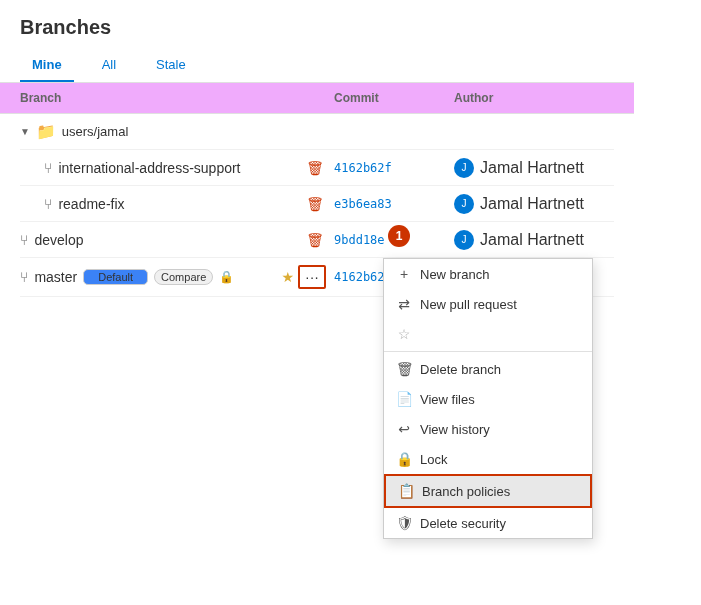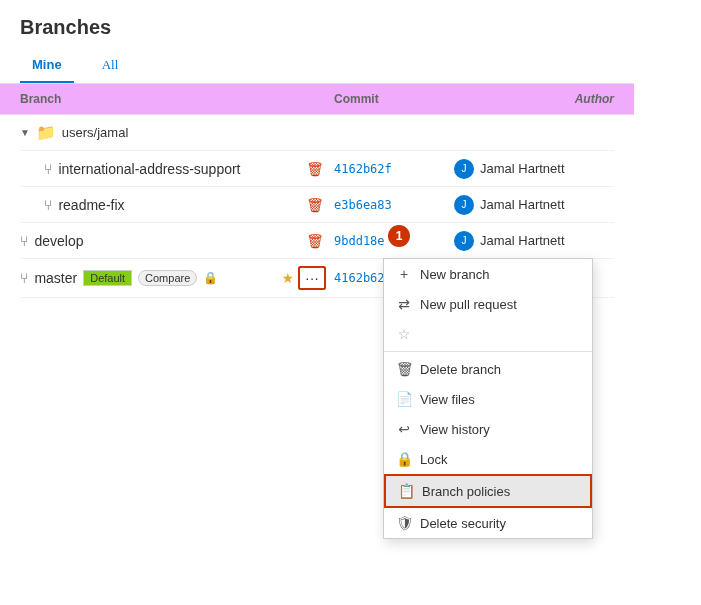--- a/index.html
+++ b/index.html
@@ -13,7 +13,7 @@
     .tabs { display: flex; gap: 16px; }
     .tab { padding: 8px 12px; cursor: pointer; font-size: 13px; color: #0078d4; border-bottom: 2px solid transparent; text-decoration: none; }
     .tab.active { color: #0078d4; border-bottom: 2px solid #0078d4; font-weight: 600; }
-    .tab:not(.active) { color: #0078d4; border-bottom: 2px solid transparent; font-family: Liberation Serif, serif; }
+    .tab:not(.active) { color: #0078d4; border-bottom: 2px solid transparent; }
     
     .table-header { display: flex; padding: 8px 20px; background: #f0abfc; border-bottom: 1px solid #e0e0e0; font-weight: 600; color: #666; font-size: 12px; }
     .col-branch { flex: 1; }

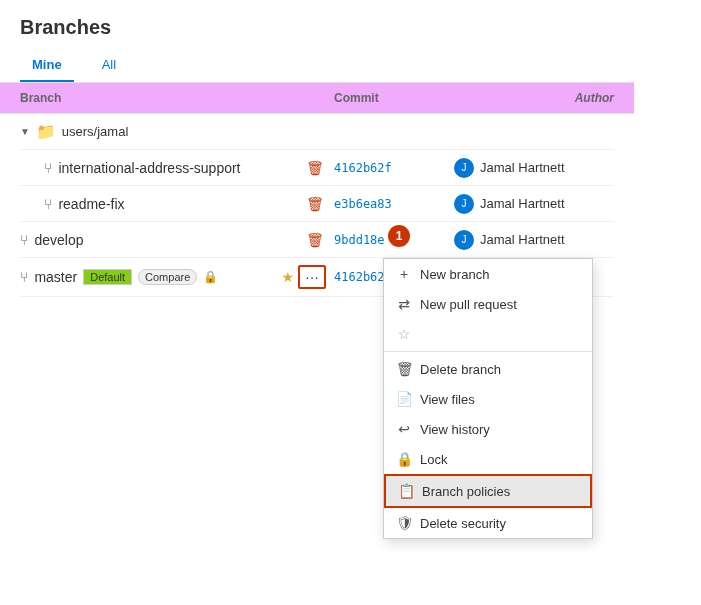--- a/index.html
+++ b/index.html
@@ -73,6 +73,7 @@
     <div class="tabs">
       <a class="tab active">Mine</a>
       <a class="tab">All</a>
+      <a class="tab">Stale</a>
     </div>
   </div>
 

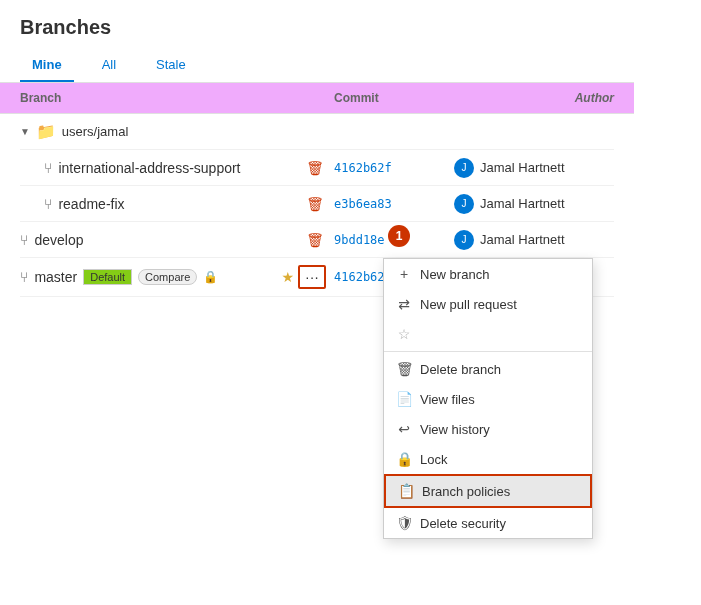--- a/index.html
+++ b/index.html
@@ -18,7 +18,7 @@
     .table-header { display: flex; padding: 8px 20px; background: #f0abfc; border-bottom: 1px solid #e0e0e0; font-weight: 600; color: #666; font-size: 12px; }
     .col-branch { flex: 1; }
     .col-commit { width: 120px; text-align: left; }
-    .col-author { width: 160px; text-align: right; font-style: italic; }
+    .col-author { width: 160px; text-align: left; }
     
     .branches-list { padding: 0 20px; }
     

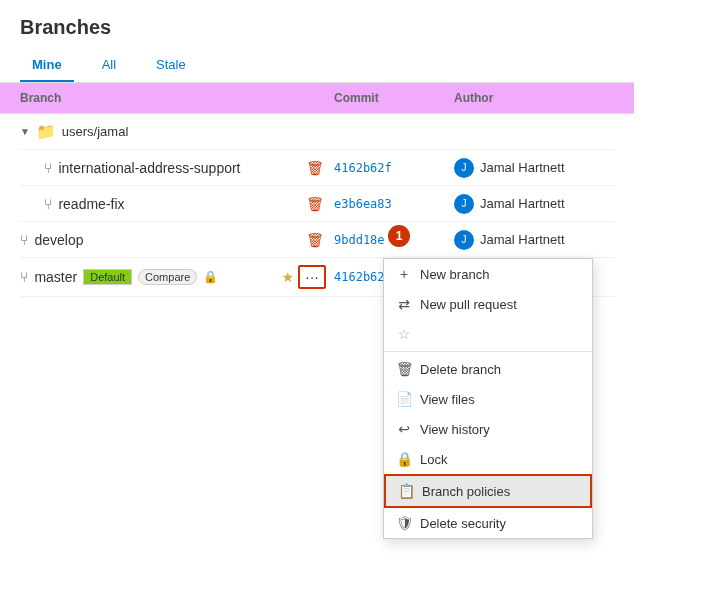--- a/index.html
+++ b/index.html
@@ -34,7 +34,7 @@
     .commit-hash { width: 120px; font-family: monospace; color: #0078d4; font-size: 12px; }
     .author-section { width: 160px; display: flex; align-items: center; gap: 6px; }
     .avatar { width: 20px; height: 20px; border-radius: 50%; background: #0078d4; display: flex; align-items: center; justify-content: center; color: white; font-size: 10px; overflow: hidden; }
-    .author-name { font-size: 13px; color: #333; }
+    .author-name { font-size: 16px; color: #333; }
     
     .master-row { display: flex; align-items: center; padding: 7px 0 7px 0; border-bottom: 1px solid #f0f0f0; min-height: 36px; position: relative; }
     .master-name-section { flex: 1; display: flex; align-items: center; gap: 6px; }

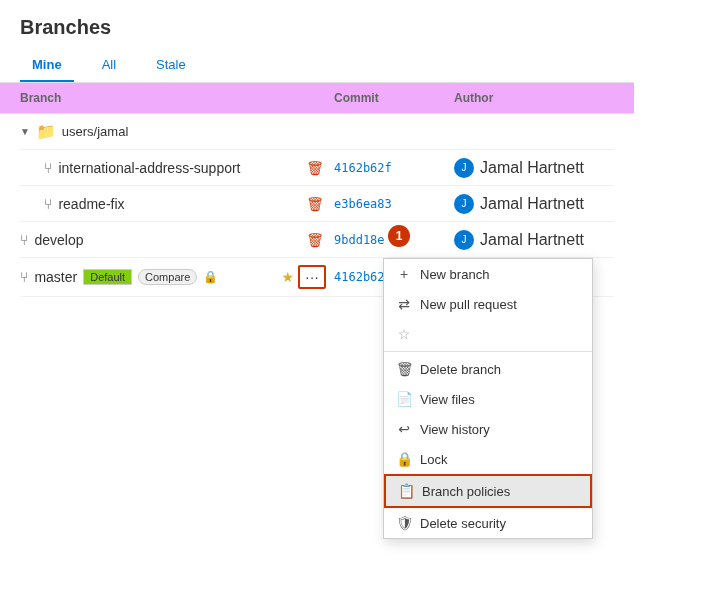--- a/index.html
+++ b/index.html
@@ -38,7 +38,7 @@
     
     .master-row { display: flex; align-items: center; padding: 7px 0 7px 0; border-bottom: 1px solid #f0f0f0; min-height: 36px; position: relative; }
     .master-name-section { flex: 1; display: flex; align-items: center; gap: 6px; }
-    .badge { background: #84cc16; border: 1px solid #ccc; border-radius: 0; padding: 1px 6px; font-size: 11px; color: #333; }
+    .badge { background: #3b82f6; border: 1px solid #ccc; border-radius: 5px; padding: 1px 14px; font-size: 11px; color: #333; }
     .badge-compare { background: #f0f0f0; border: 1px solid #ccc; border-radius: 8px; padding: 1px 6px; font-size: 11px; color: #333; }
     .lock-icon { color: #666; font-size: 12px; }
     .star-icon { color: #dcad37; font-size: 14px; margin-right: 4px; }

